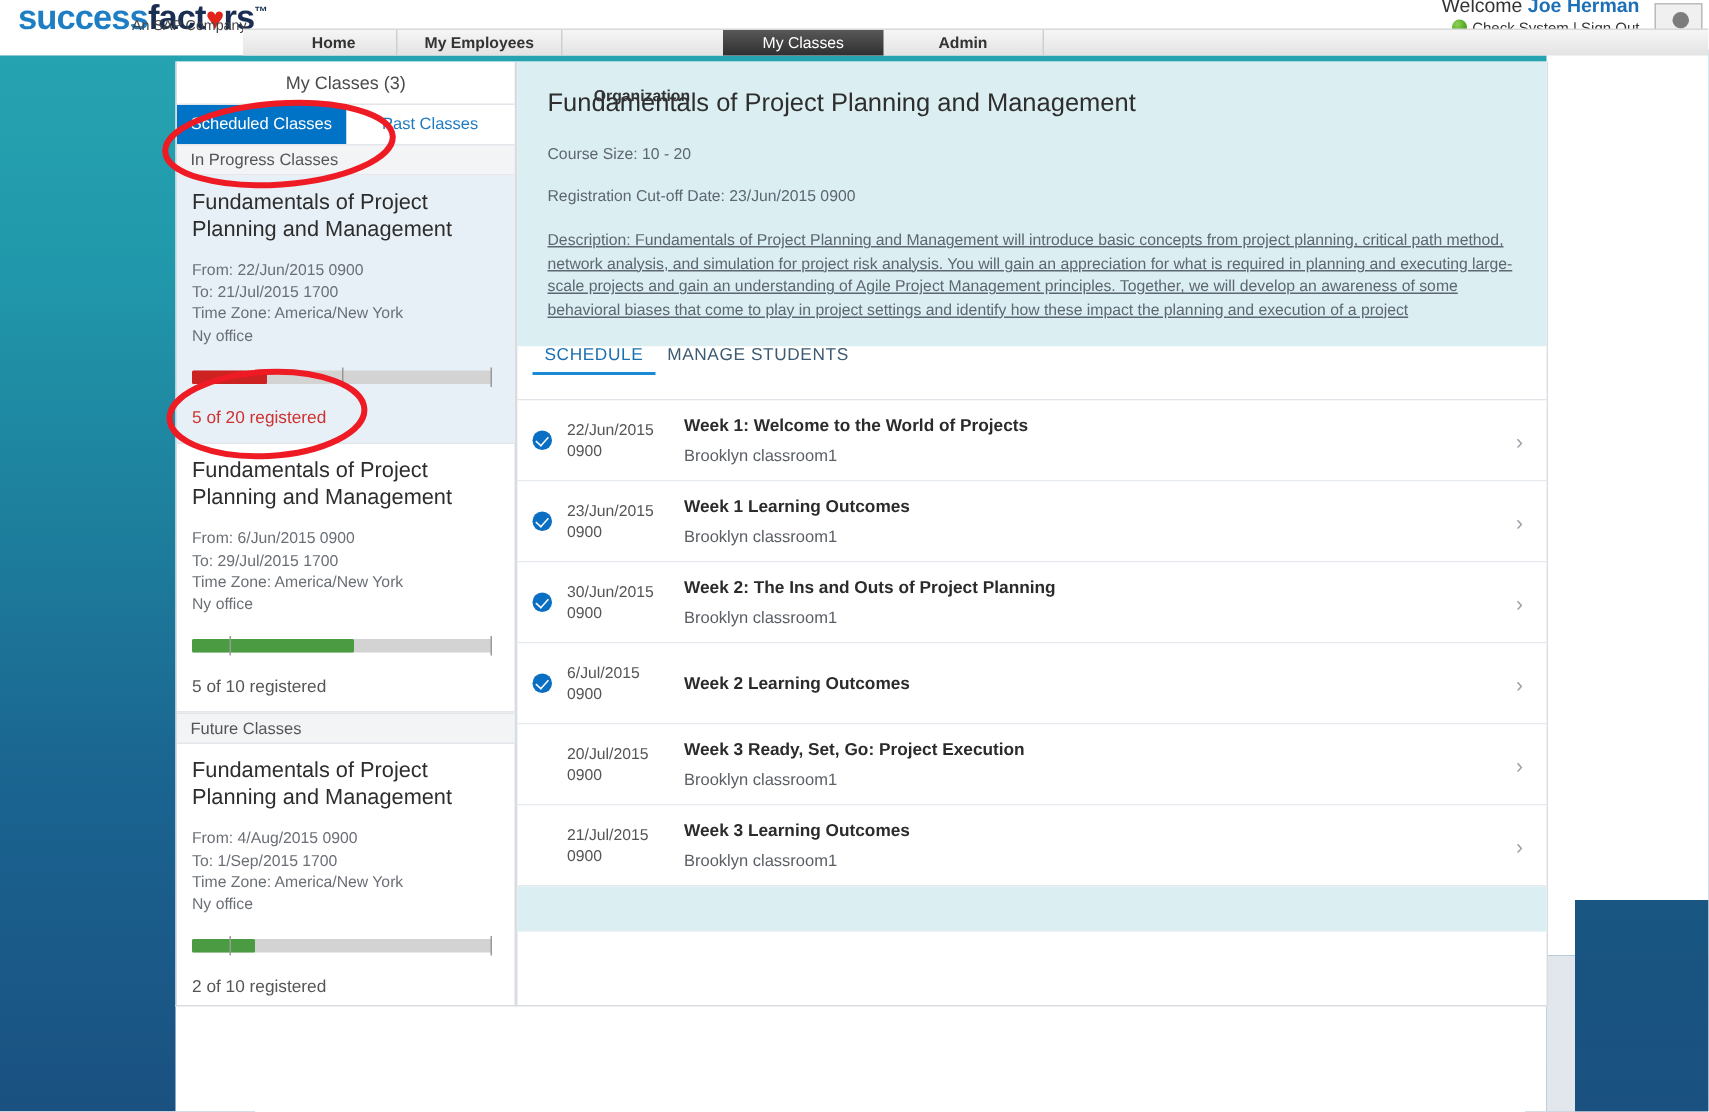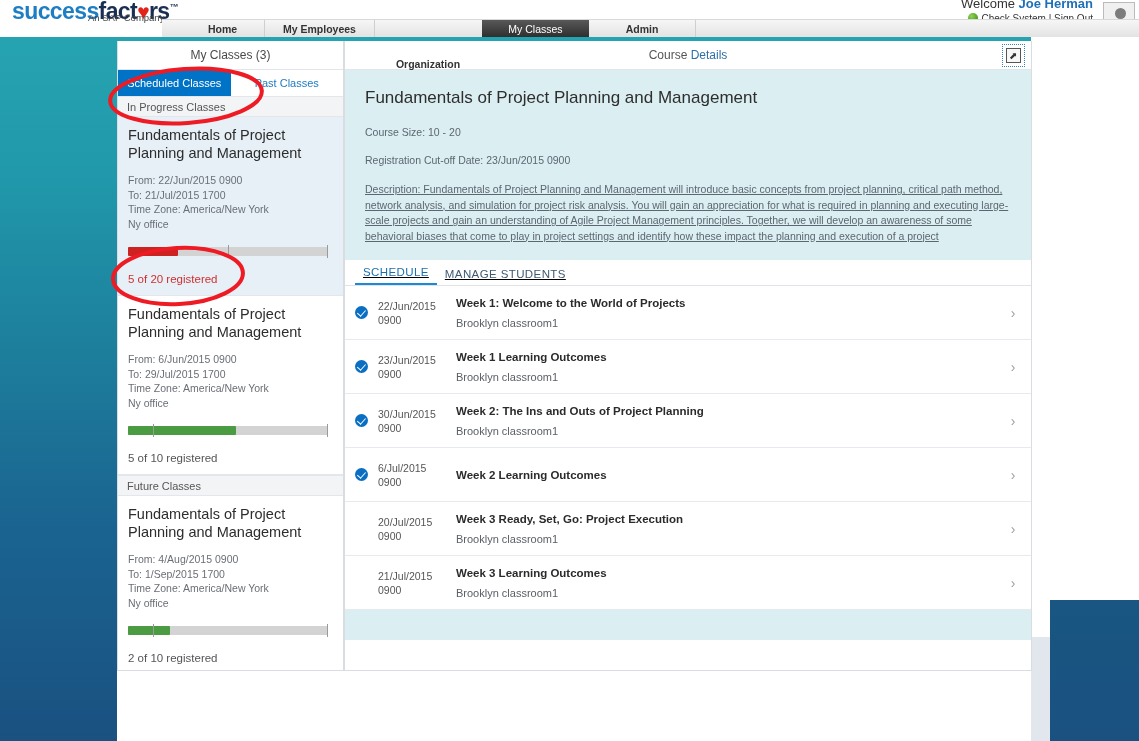--- a/index.html
+++ b/index.html
@@ -358,14 +358,6 @@
 
   <div class="main-panel">
 
-    <div class="mp-header">
-      <span class="t-grey">Course</span>&nbsp;<span class="t-blue">Details</span>
-      <div class="expand-btn">
-        <div class="expand-inner">
-          <span class="expand-arrow">⬈</span>
-        </div>
-      </div>
-    </div>
 
     <div class="mp-detail">
       <div class="mp-course-title">Fundamentals of Project Planning and Management</div>

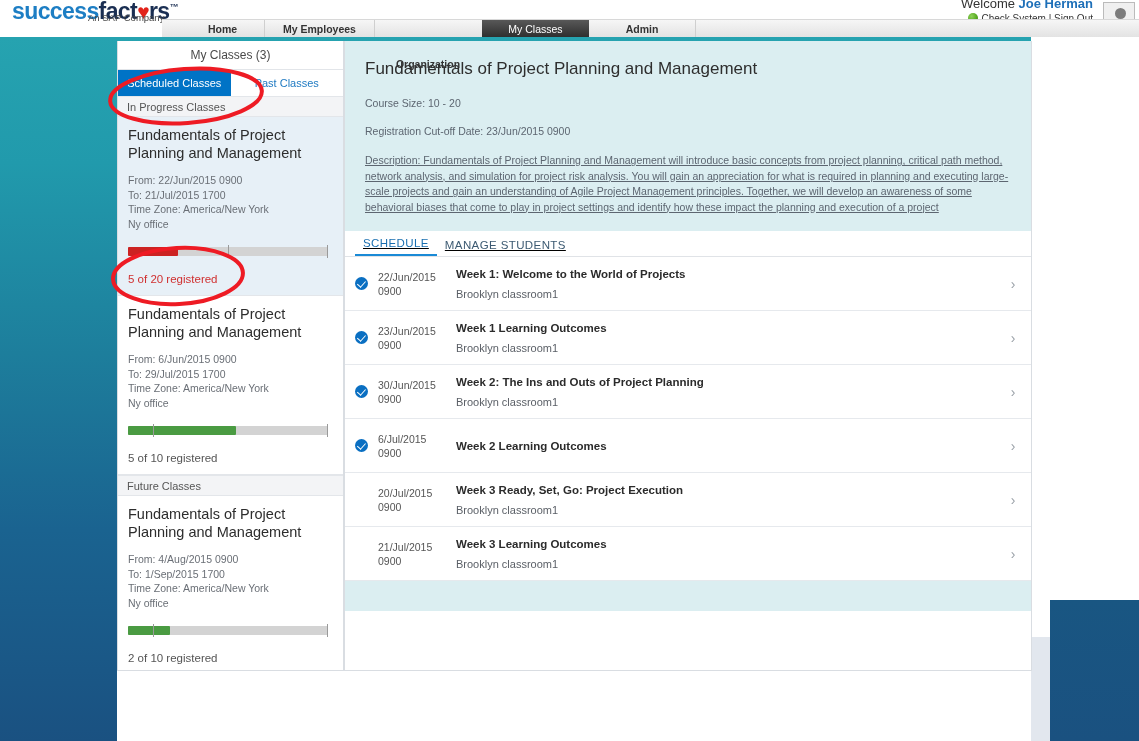--- a/index.html
+++ b/index.html
@@ -204,10 +204,9 @@
   }
 
   .mp-tabs {
-    display: flex; align-items: flex-end; height: 26px;
+    display: flex; align-items: flex-start; height: 36px;
     padding: 0 0 0 10px; background: #ffffff; border-bottom: 1px solid #e0e3e7;
     margin-top: 0;
-    text-decoration: underline;
   }
   .mp-tab {
     font-size: 11.5px; color: #3c5a72; letter-spacing: 0.4px;

